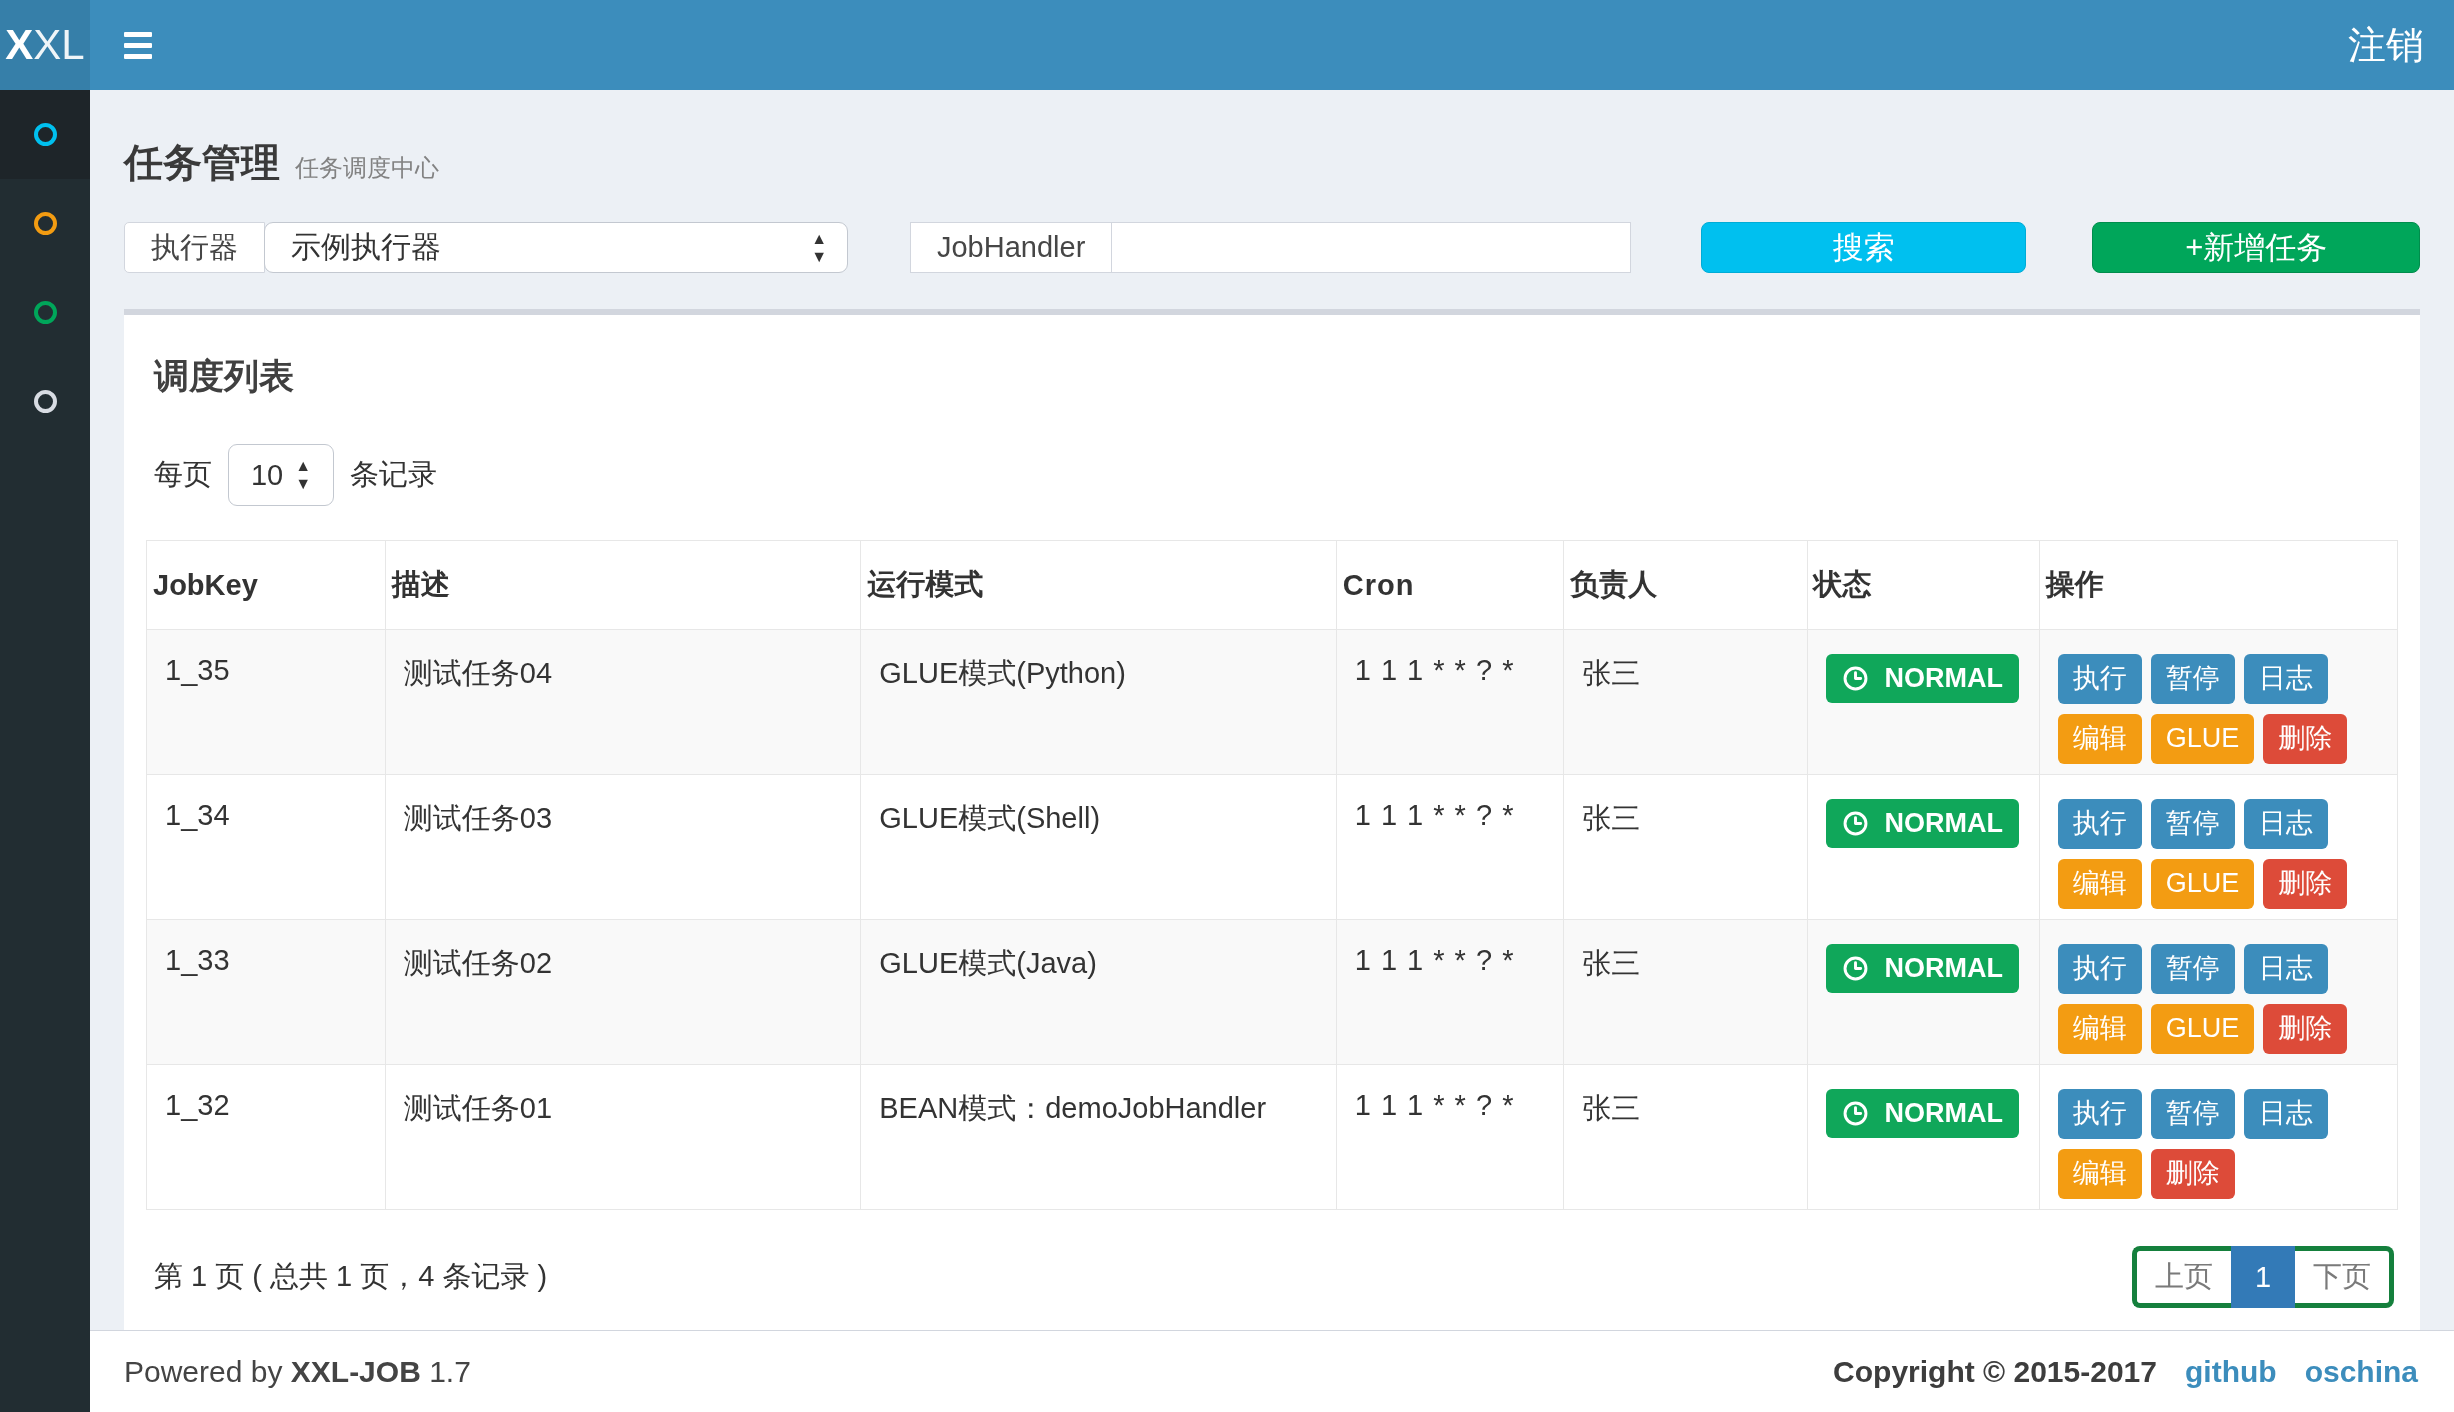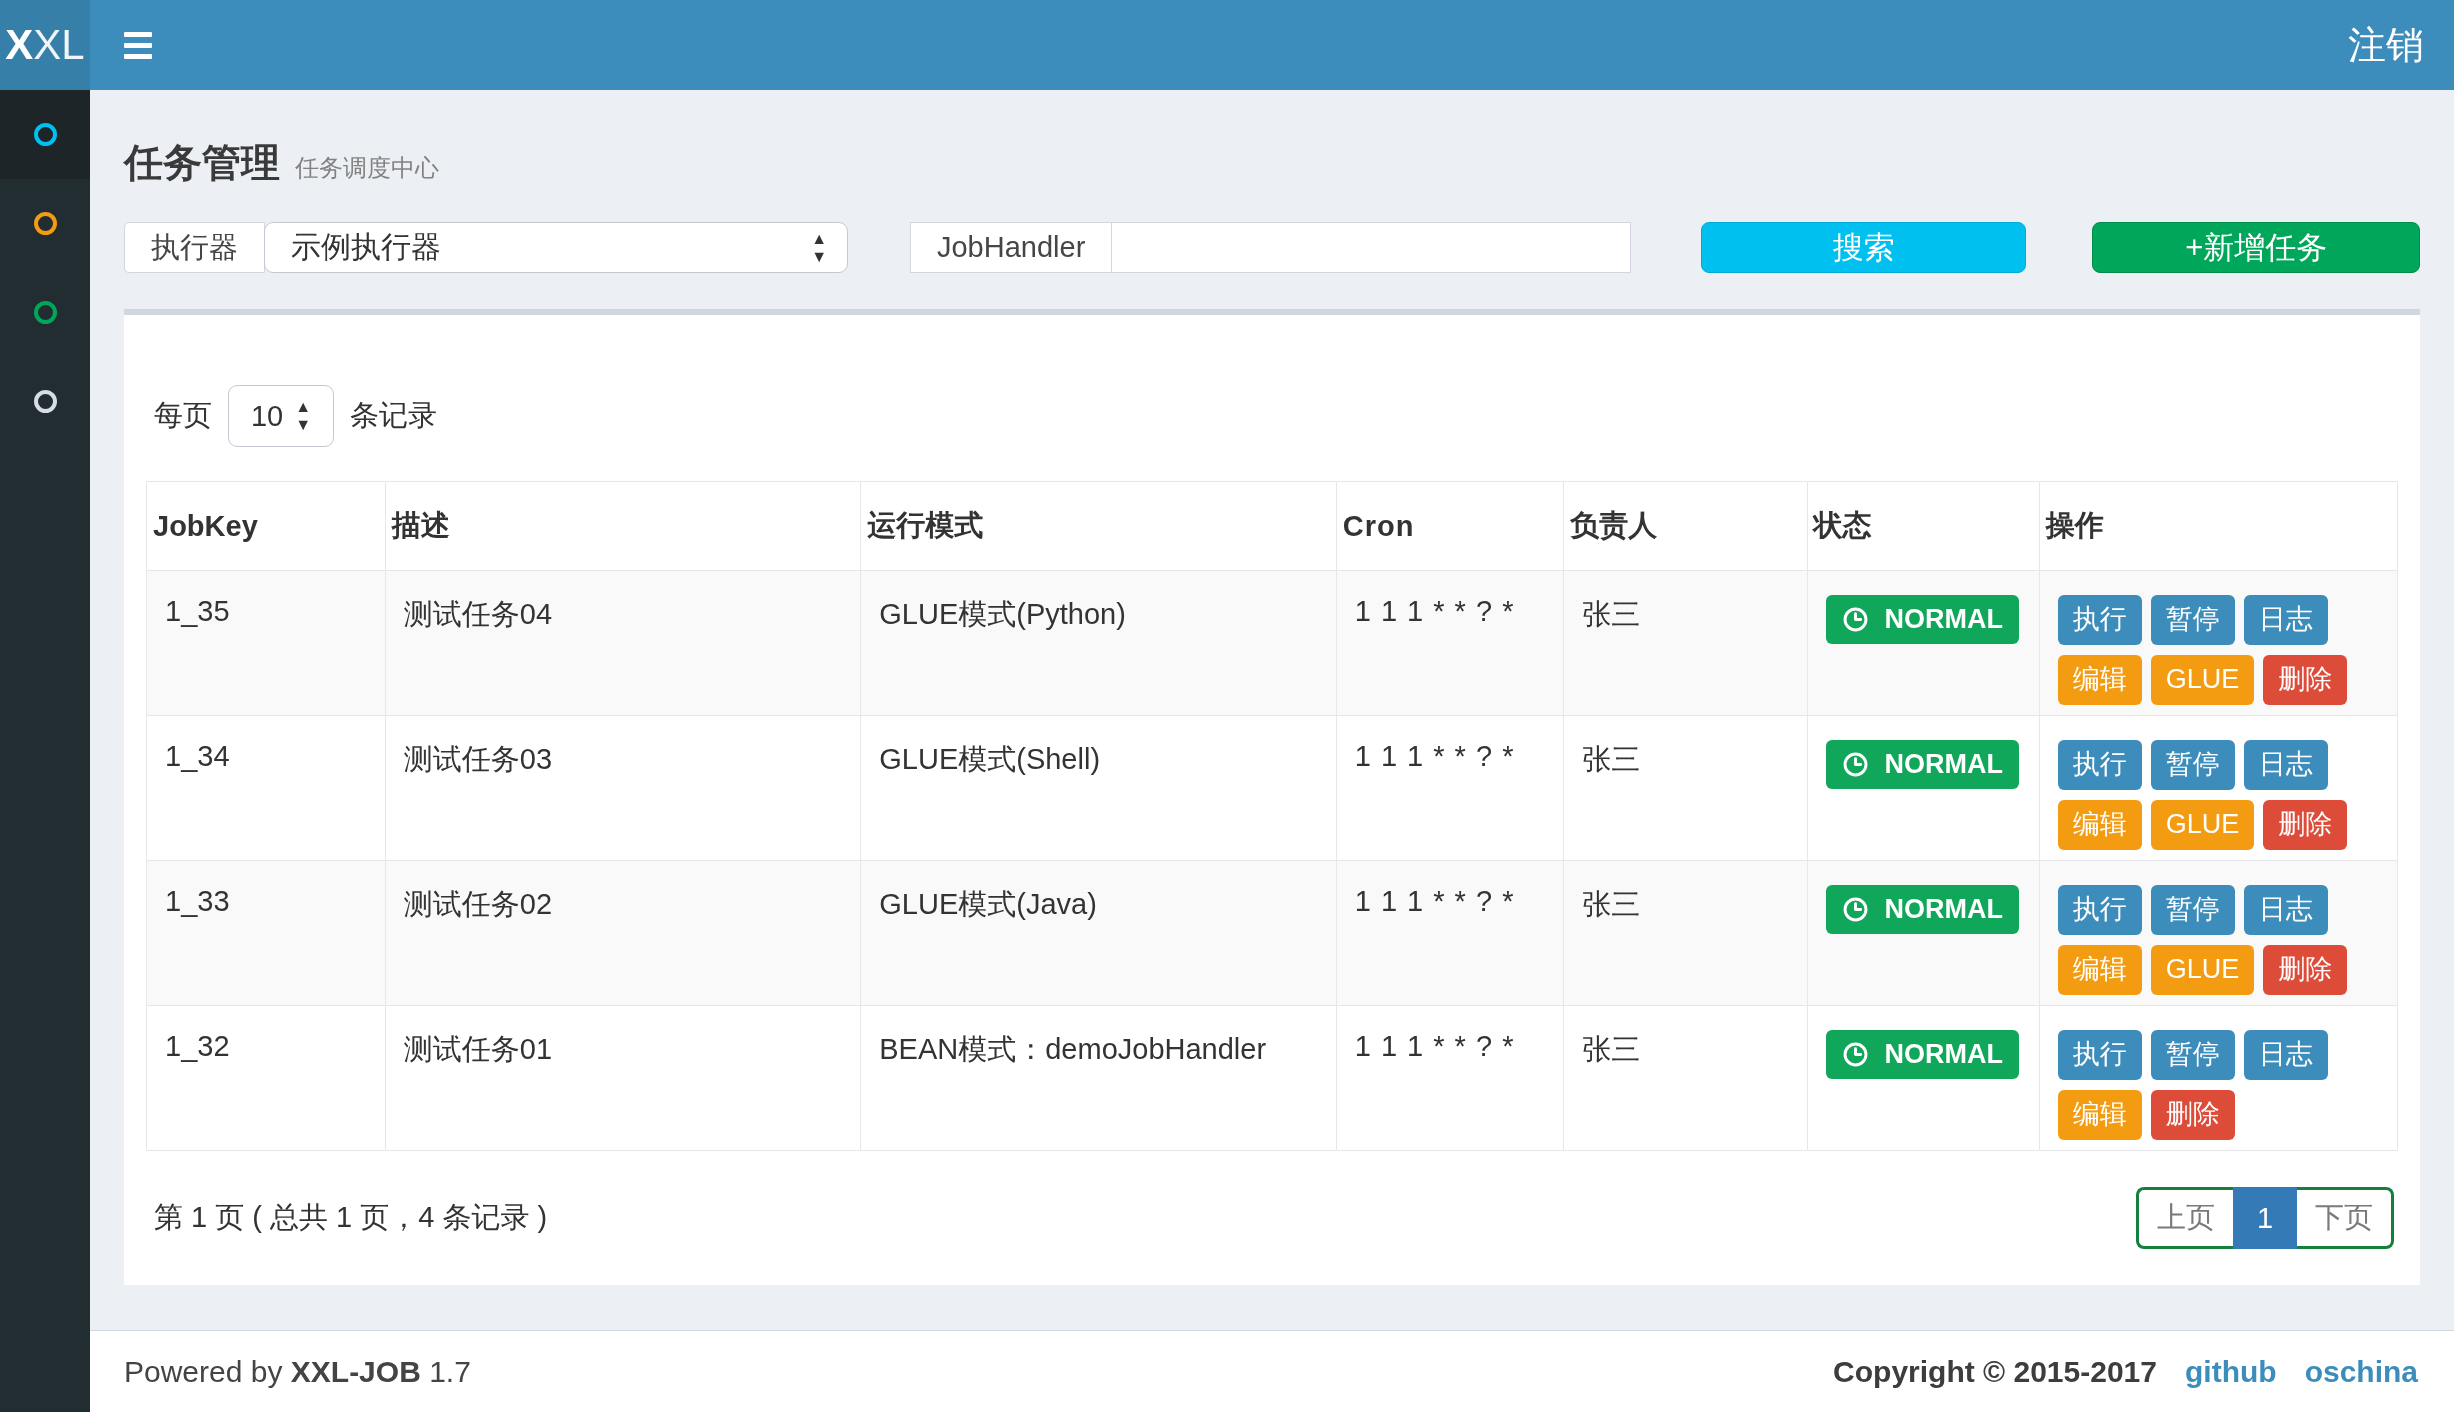--- a/index.html
+++ b/index.html
@@ -137,6 +137,7 @@
   </div>
 
   <div class="panel">
+    <div class="panel-title">调度列表</div>
 
     <div class="length-row">
       <span>每页</span>

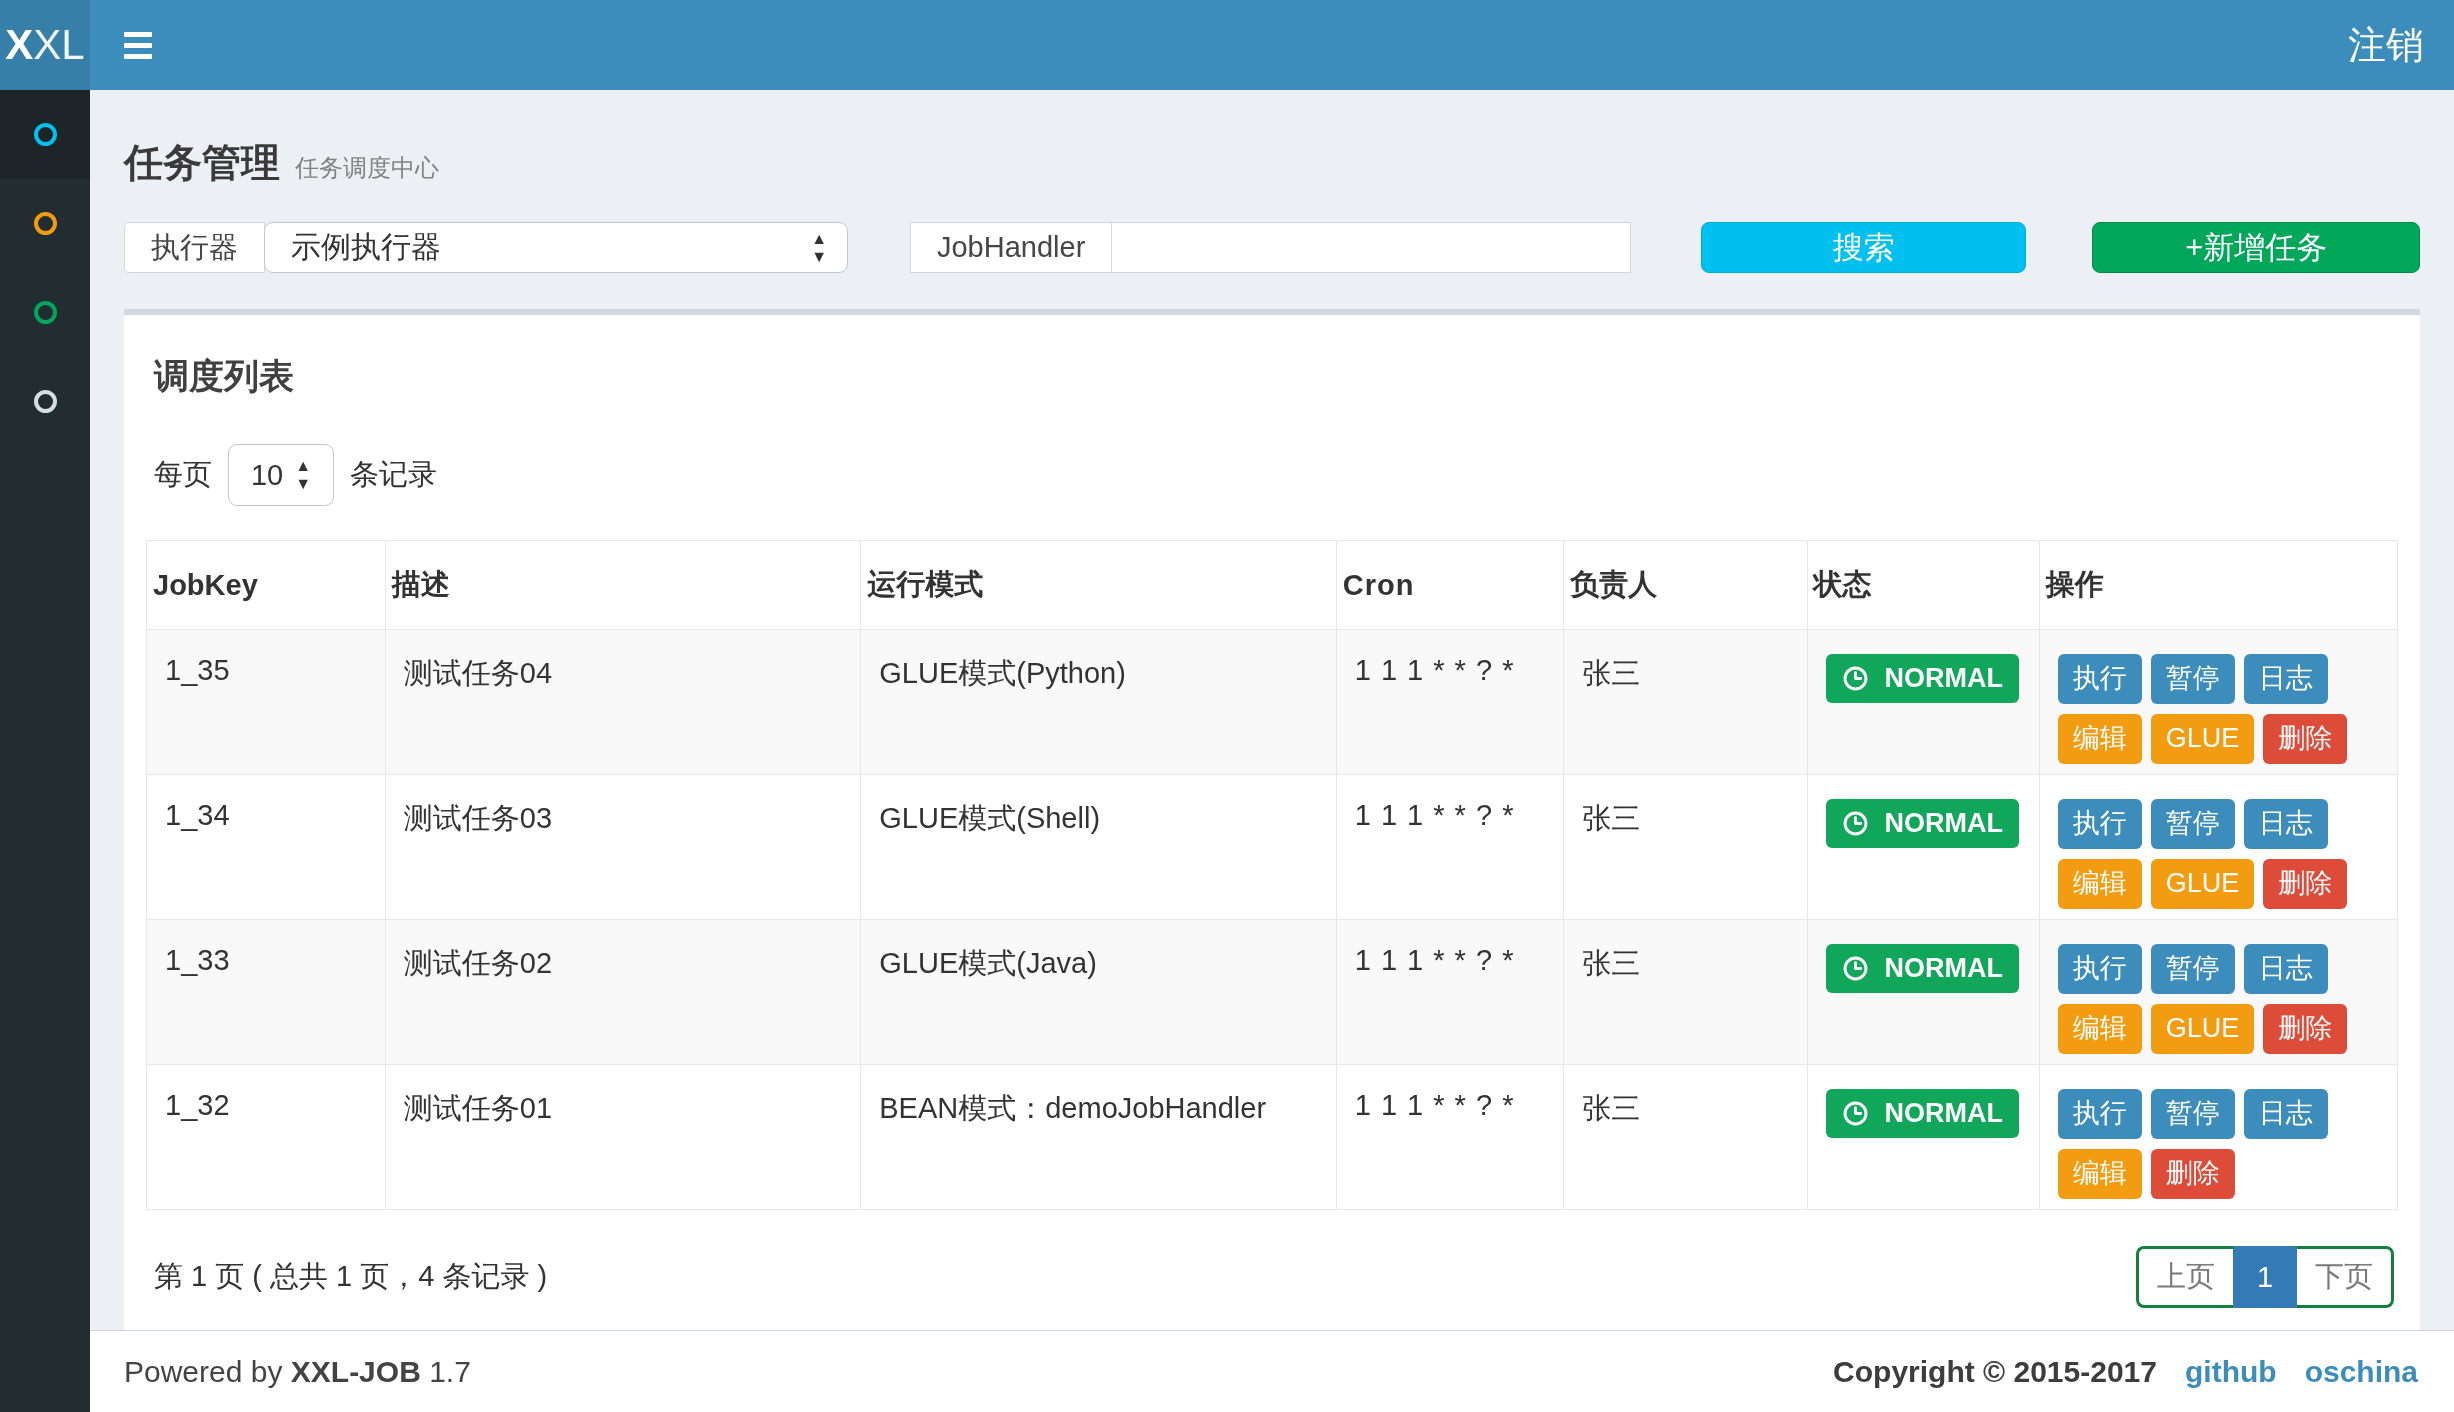--- a/index.html
+++ b/index.html
@@ -66,7 +66,7 @@
   .pager-row { display: flex; justify-content: space-between; align-items: center; margin-top: 36px; padding: 0 4px 0 8px; }
   .pager-info { font-size: 29px; color: #333; }
   .pager { display: flex; }
-  .pg { min-width: 92px; height: 62px; display: flex; align-items: center; justify-content: center; font-size: 29px; border: 3px solid #15803d; background: #fff; color: #7a7a7a; cursor: pointer; padding: 0 18px; }
+  .pg { min-width: 92px; height: 62px; display: flex; align-items: center; justify-content: center; font-size: 29px; border: 5px solid #15803d; background: #fff; color: #7a7a7a; cursor: pointer; padding: 0 18px; }
   .pg-prev { border-radius: 8px 0 0 8px; border-right: 0; }
   .pg-next { border-radius: 0 8px 8px 0; border-left: 0; }
   .pg-active { background: #337ab7; border-color: #337ab7; color: #fff; min-width: 64px; padding: 0; }

